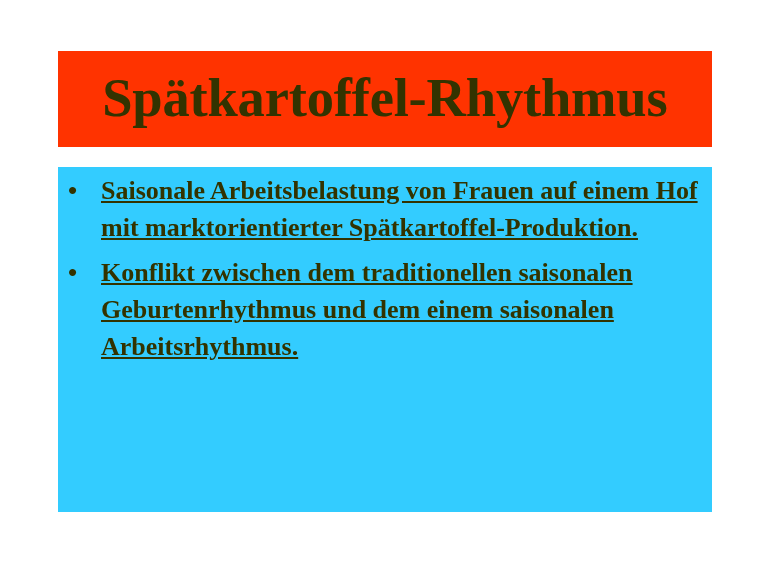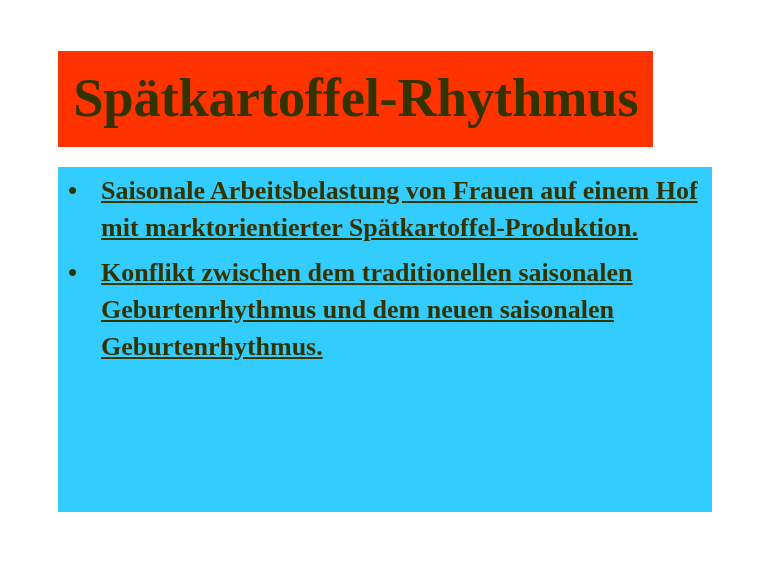--- a/index.html
+++ b/index.html
@@ -28,7 +28,7 @@
     position: absolute;
     left: 58px;
     top: 51px;
-    width: 595px;
+    width: 654px;
     height: 96px;
     background: #ff3300;
     display: flex;

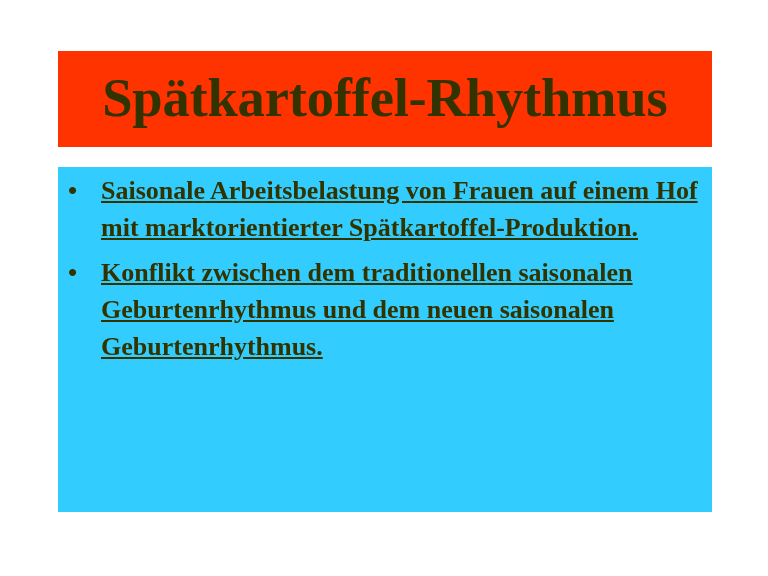--- a/index.html
+++ b/index.html
@@ -116,7 +116,7 @@
 
       <li class="bullet-item" style="color: rgb(51, 51, 0);">
         <span class="bullet-marker" style="color: rgb(51, 51, 0);">•</span>
-        <span class="bullet-text">Konflikt zwischen dem traditionellen saisonalen Geburtenrhythmus und dem neuen saisonalen Geburtenrhythmus.</span>
+        <span class="bullet-text">Konflikt zwischen dem traditionellen saisonalen Geburtenrhythmus und dem einem saisonalen Arbeitsrhythmus.</span>
       </li>
 
     </ul>

